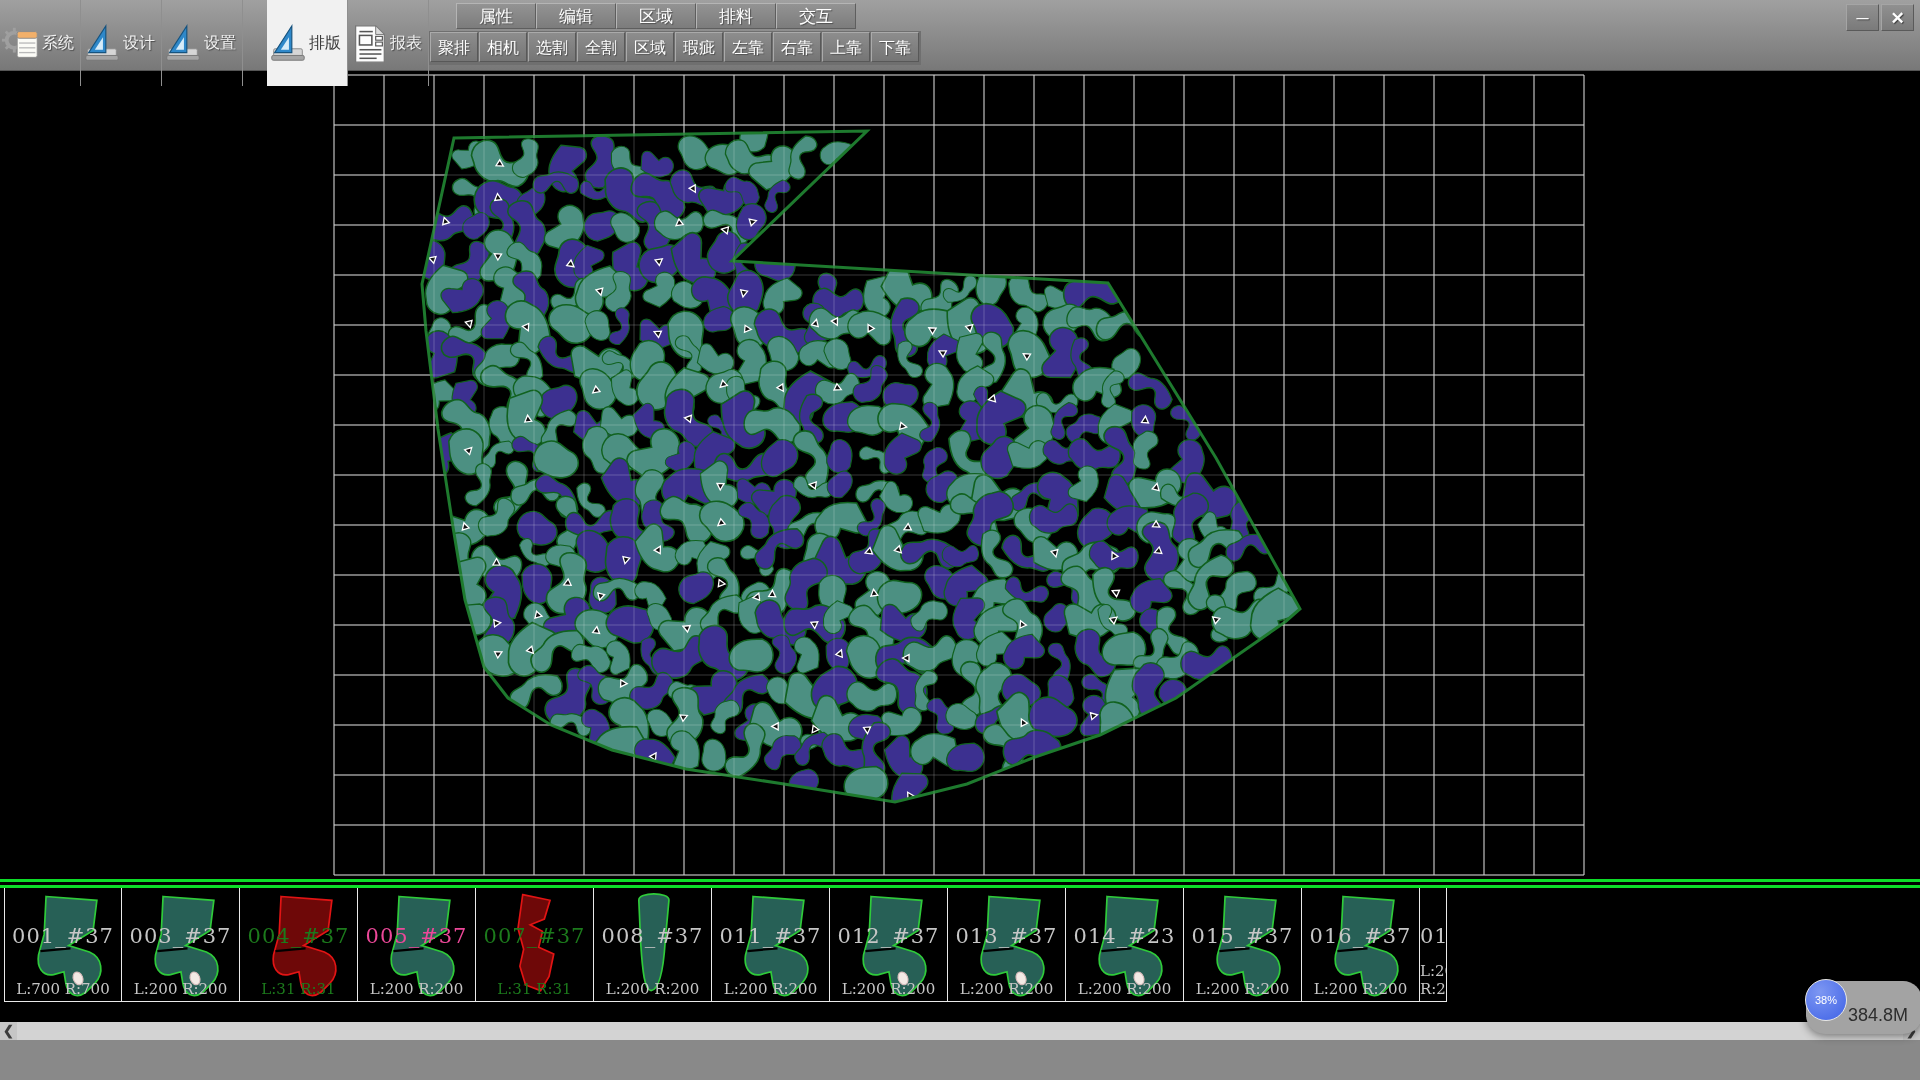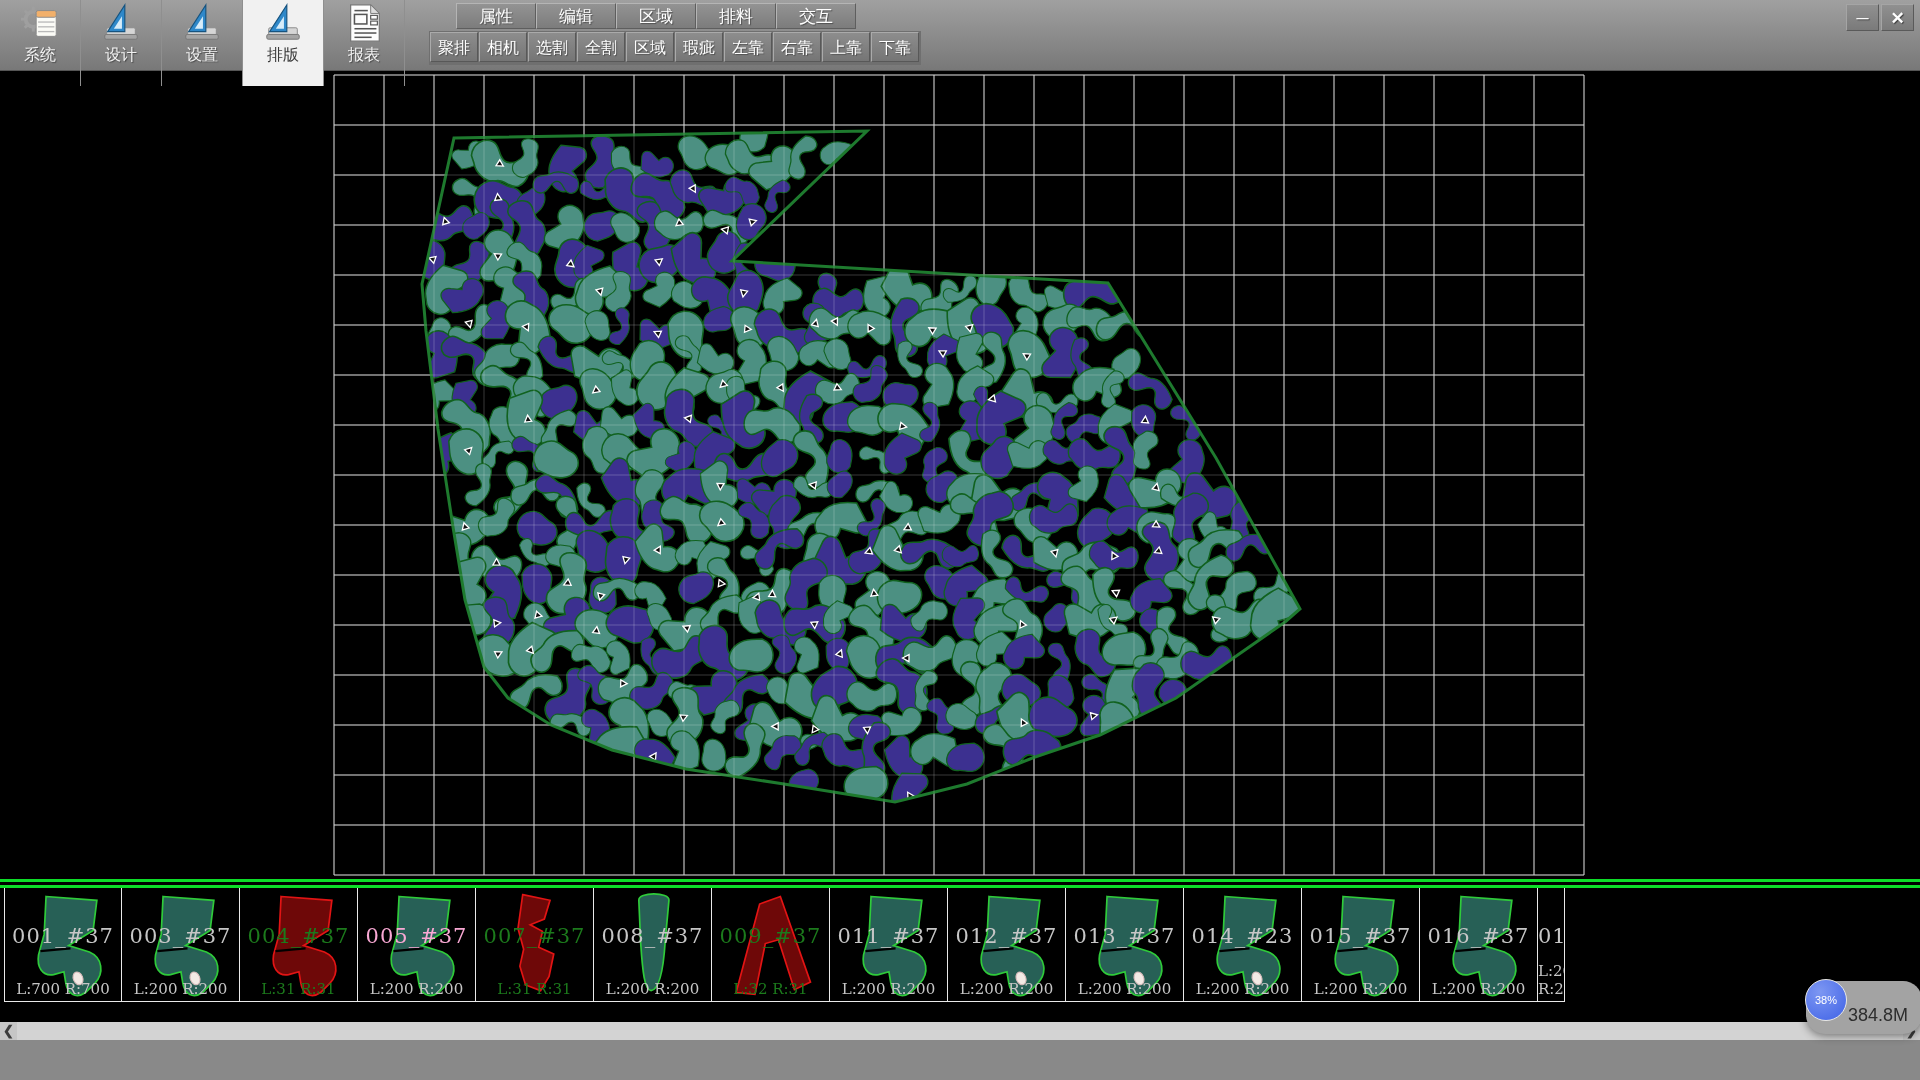--- a/index.html
+++ b/index.html
@@ -13,7 +13,7 @@
   #toolbar{position:absolute;left:0;top:0;width:1920px;height:70px;z-index:10;
            background:linear-gradient(#a0a0a0,#787878);border-bottom:1px solid #555;}
   #mode-tabs{position:absolute;left:0;top:0;height:70px;display:flex;}
-  .mode{width:80px;height:86px;display:flex;flex-direction:column;align-items:center;
+  .mode{width:80px;height:86px;display:flex;flex-direction:row;align-items:center;
         justify-content:flex-start;border-right:1px solid #8f8f8f;cursor:default;}
   .mode .micon{width:42px;height:42px;margin-top:2px;}
   .mode .micon svg{width:42px;height:42px;}

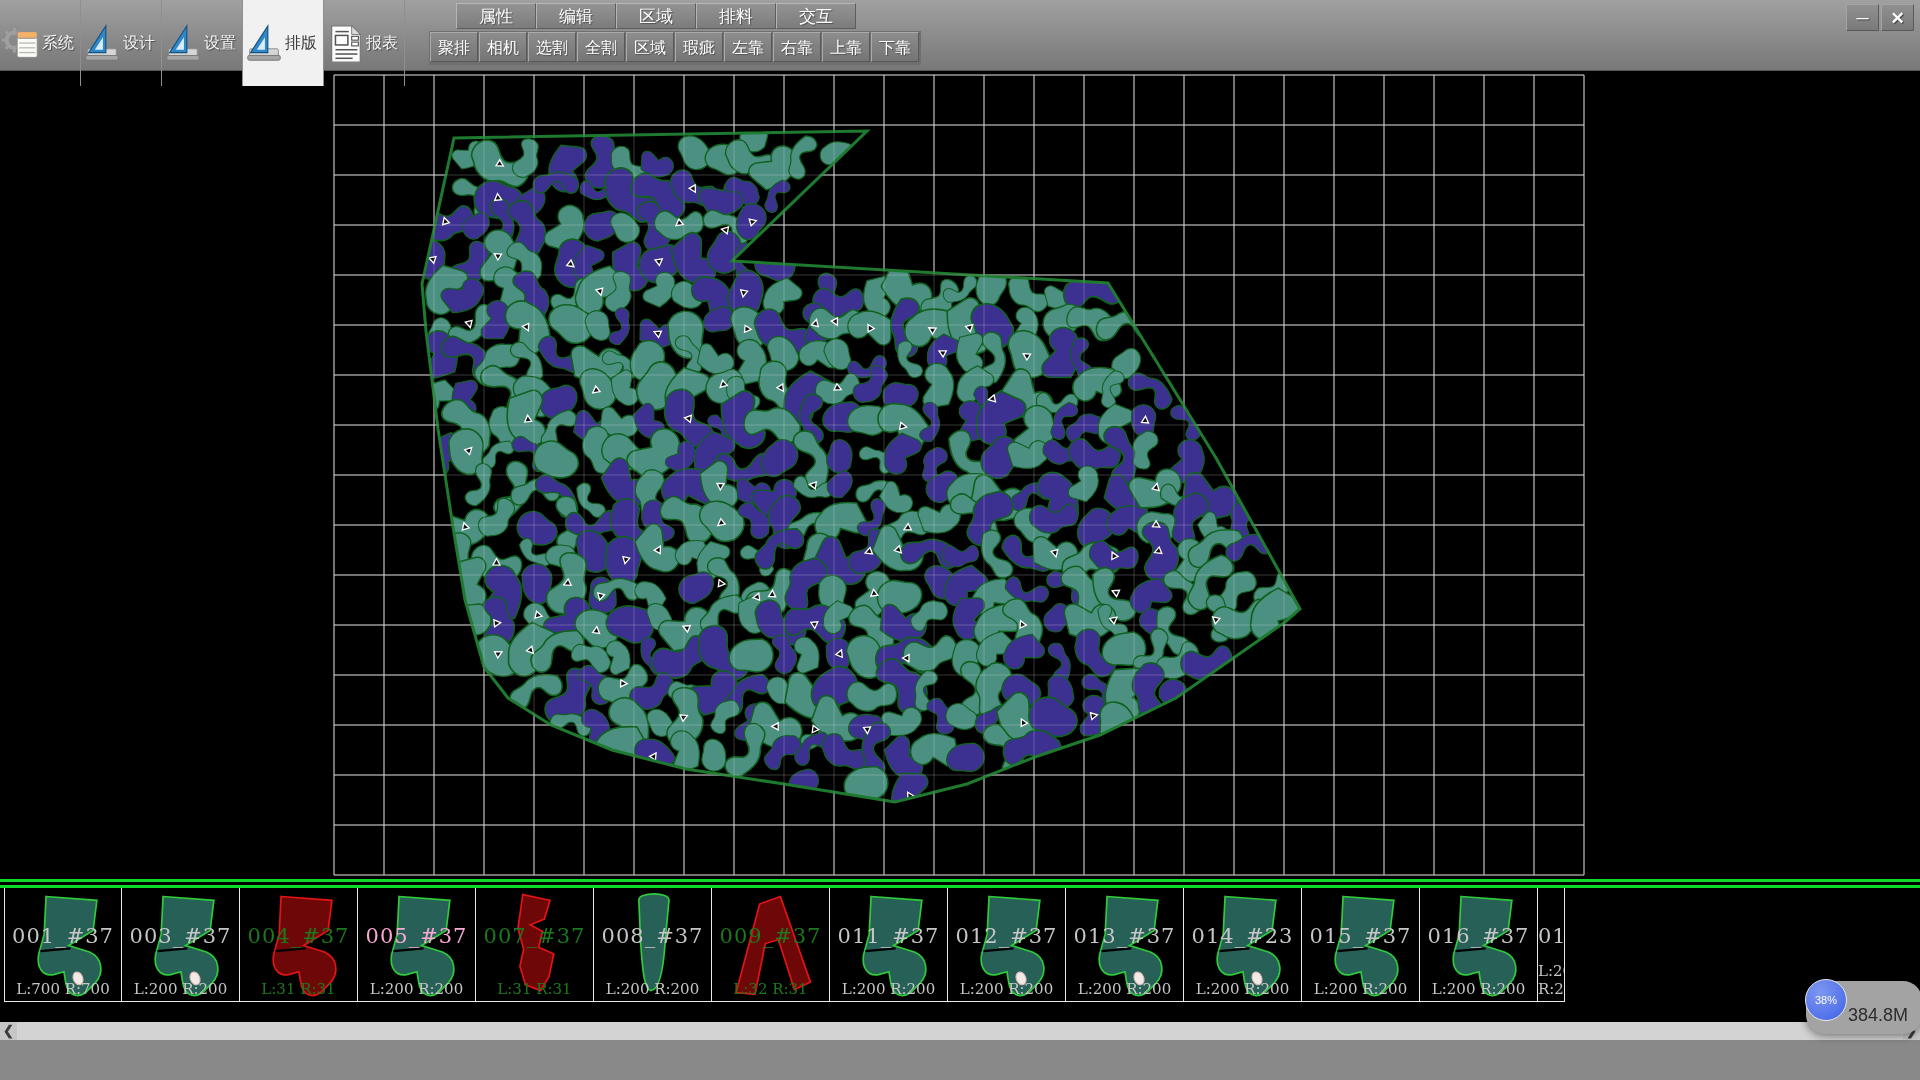--- a/index.html
+++ b/index.html
@@ -18,7 +18,7 @@
   .mode .micon{width:42px;height:42px;margin-top:2px;}
   .mode .micon svg{width:42px;height:42px;}
   .mode .mlabel{font-size:16px;color:#f2f2f2;text-shadow:1px 1px 1px #4a4a4a;margin-top:1px;}
-  .mode.active{background:#f1f1f1;}
+  .mode.active{background:#f1f1f1;margin-left:24px;}
   .mode.active .mlabel{color:#3a3a3a;text-shadow:none;}
 
   #menu-row{position:absolute;left:424px;top:3px;height:26px;display:flex;margin-left:32px;}

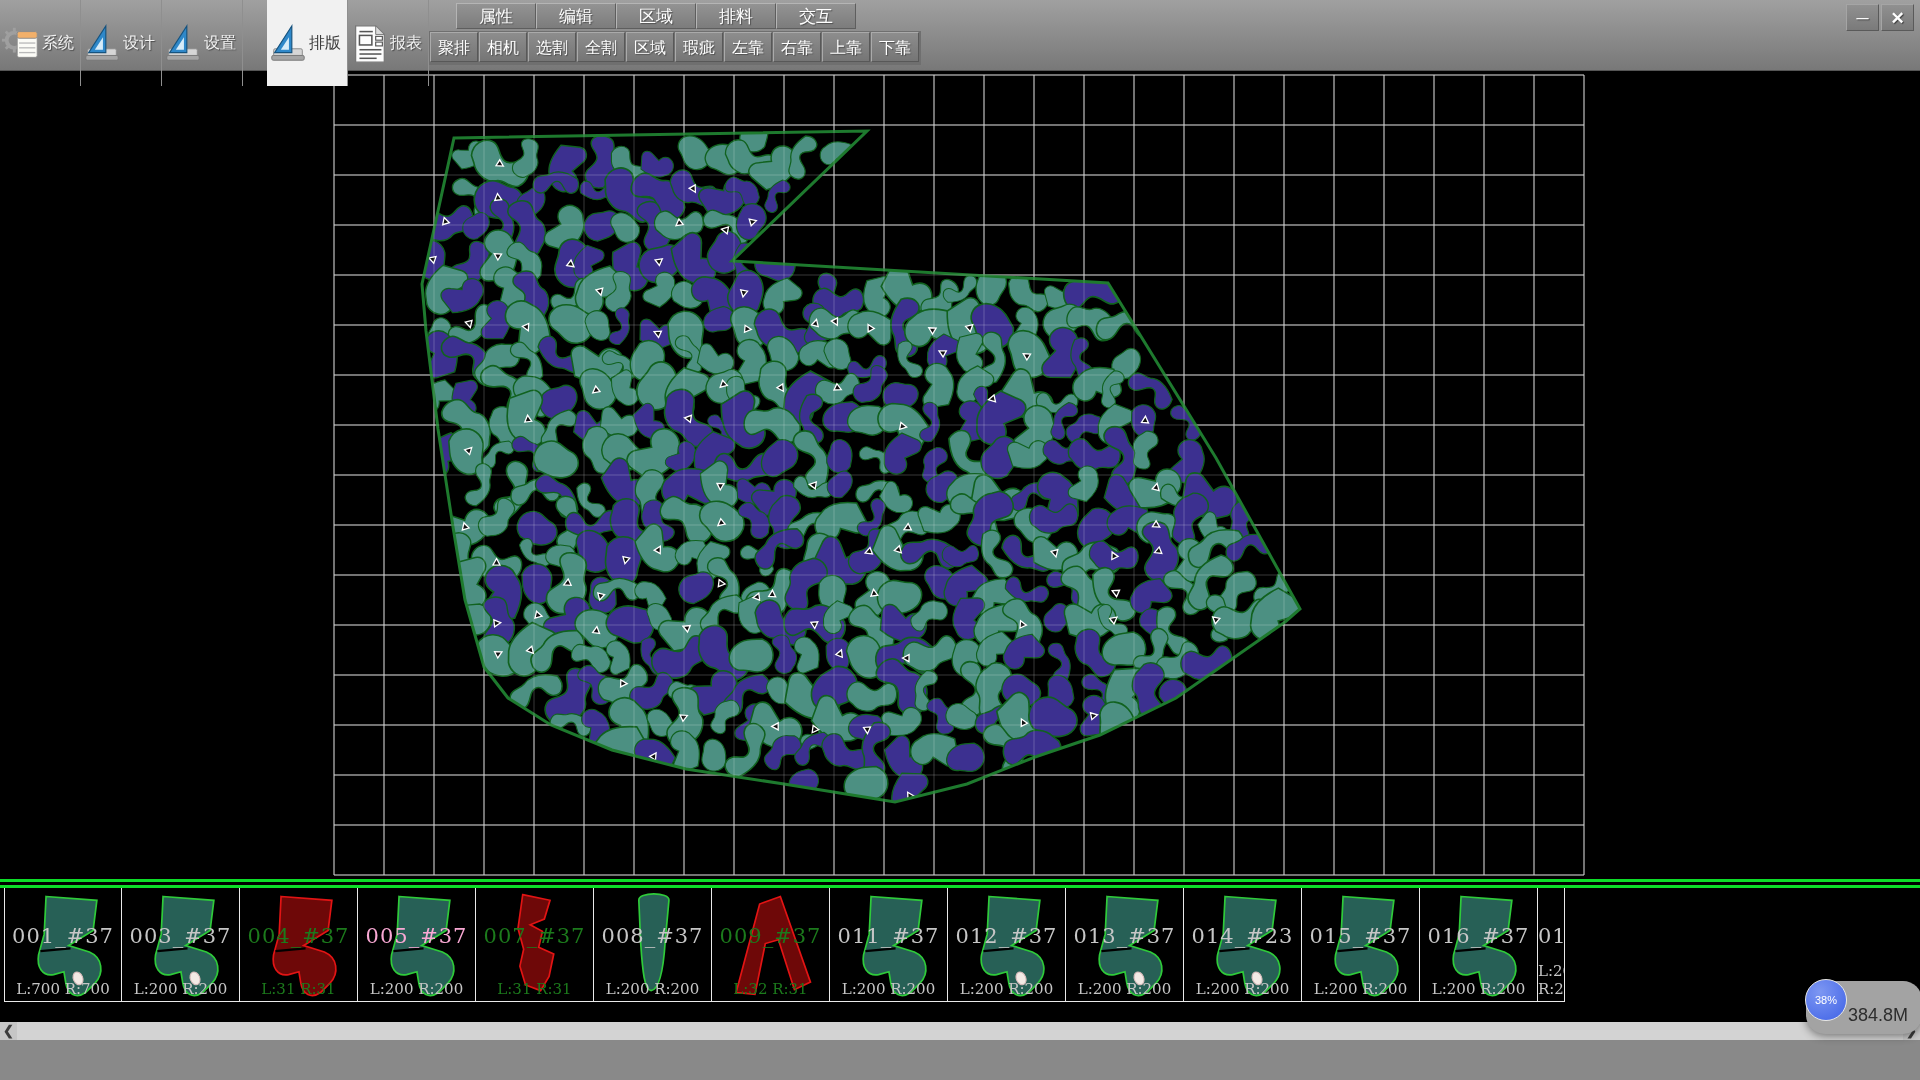--- a/index.html
+++ b/index.html
@@ -702,7 +702,7 @@
               <line x1="26" y1="66" x2="58" y2="63" stroke="#000" stroke-width="2.4"></line>
             </svg>
           </div>
-          <div class="cname" style="color: #f9a8d4;">005_#37</div>
+          <div class="cname" style="color: #ec4899;">005_#37</div>
           <div class="clr" style="color: rgb(198, 198, 198);">L:200 R:200</div>
         </div>
         <div class="cell">

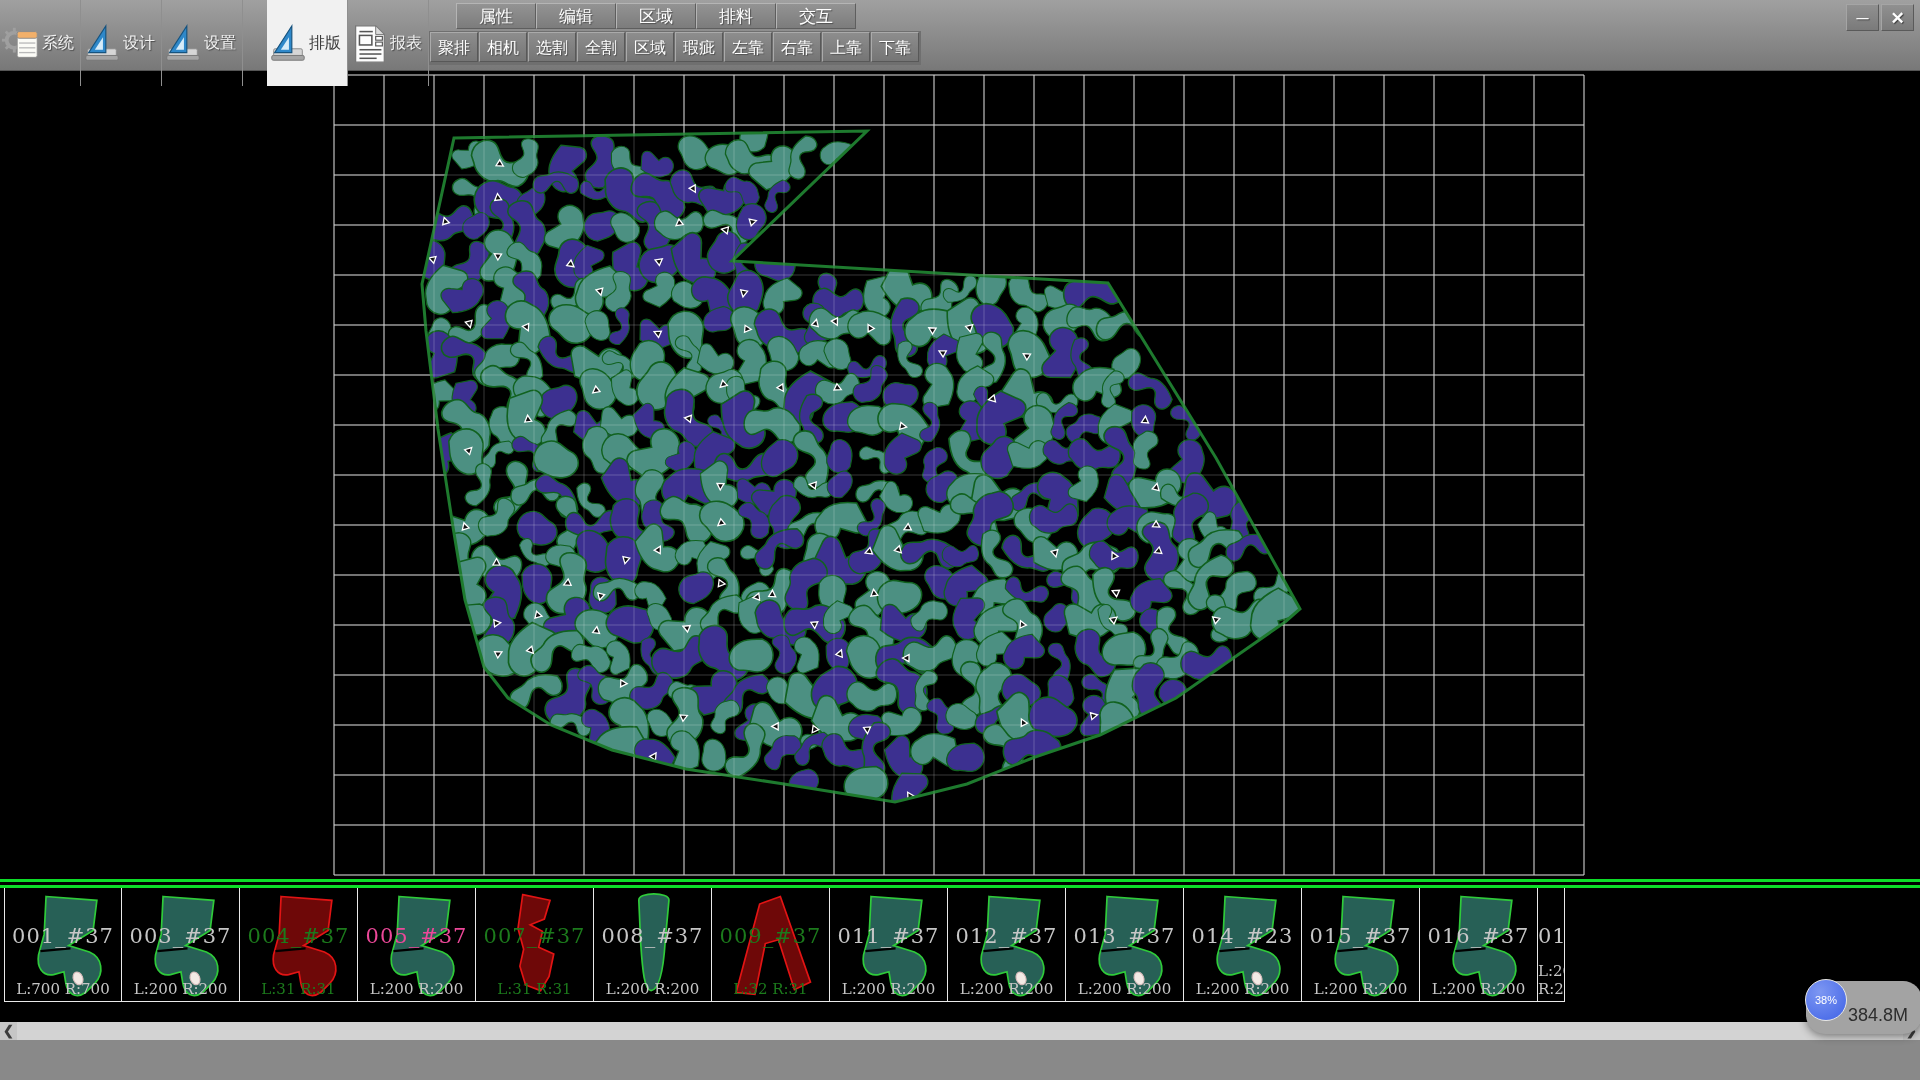--- a/index.html
+++ b/index.html
@@ -726,15 +726,6 @@
         <div class="cell">
           <div>
             <svg width="114" height="111" viewBox="0 0 100 118">
-              <path d="M14,110 L39,16 L61,8 L93,99 L76,107 L59,54 L45,58 L34,112 Z" fill="#6E0808" stroke="#E21414" stroke-width="1.8"></path>
-            </svg>
-          </div>
-          <div class="cname" style="color: rgb(28, 122, 28);">009_#37</div>
-          <div class="clr" style="color: rgb(28, 122, 28);">L:32 R:31</div>
-        </div>
-        <div class="cell">
-          <div>
-            <svg width="114" height="111" viewBox="0 0 100 118">
               <path d="M32,8 L86,12 L82,44 L56,60 L78,67 C92,73 94,89 84,100 L74,110 C64,117 55,112 53,100 L51,88 L40,91 C28,93 22,83 24,70 L30,48 Z" fill="#276056" stroke="#2FCB3A" stroke-width="1.8"></path>
               <line x1="26" y1="66" x2="58" y2="63" stroke="#000" stroke-width="2.4"></line>
             </svg>

